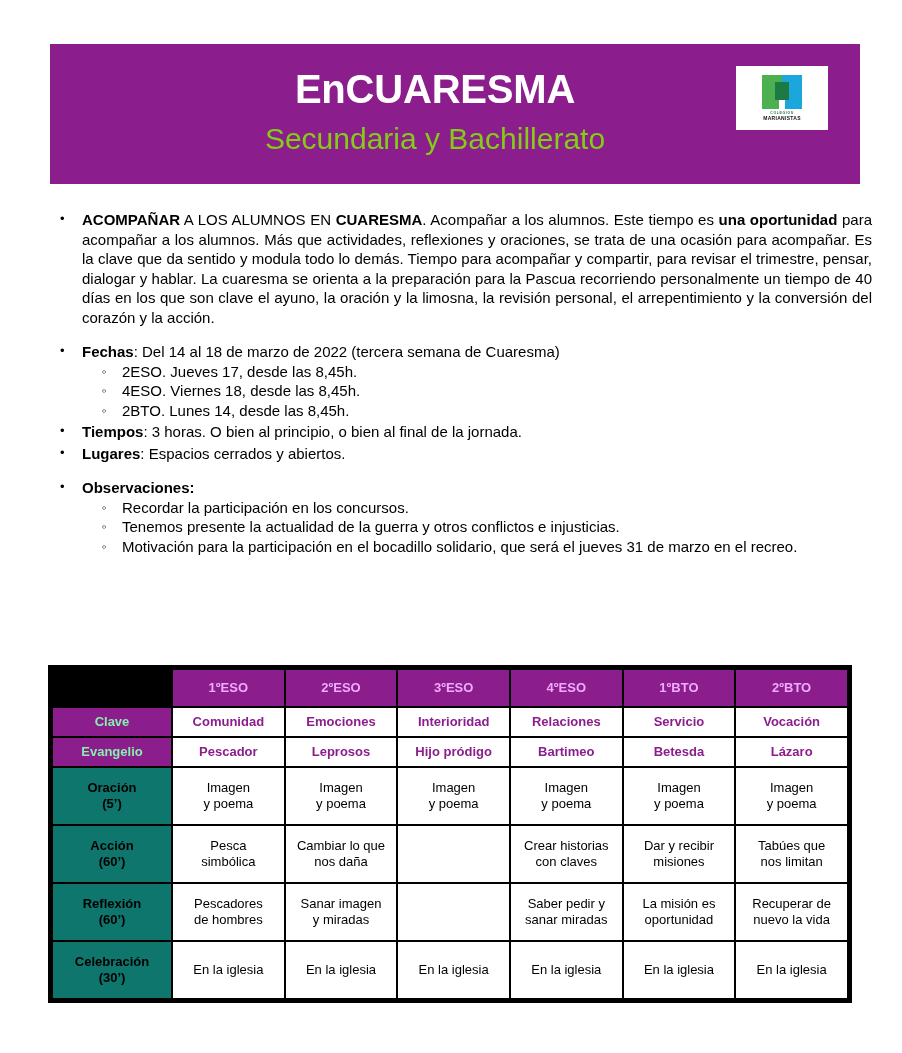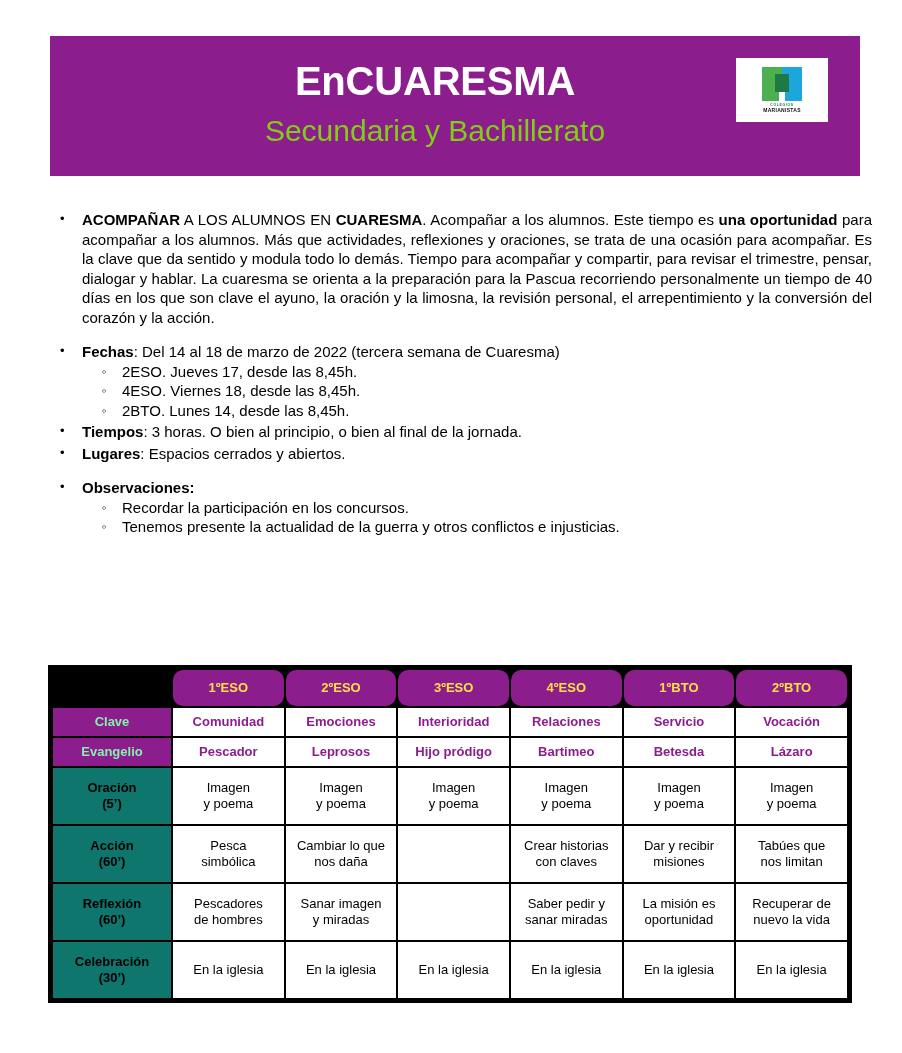--- a/index.html
+++ b/index.html
@@ -20,7 +20,7 @@
   .banner {
     position: absolute;
     left: 50px;
-    top: 36px;
+    top: 44px;
     width: 810px;
     height: 140px;
     background: #8B1D8D;

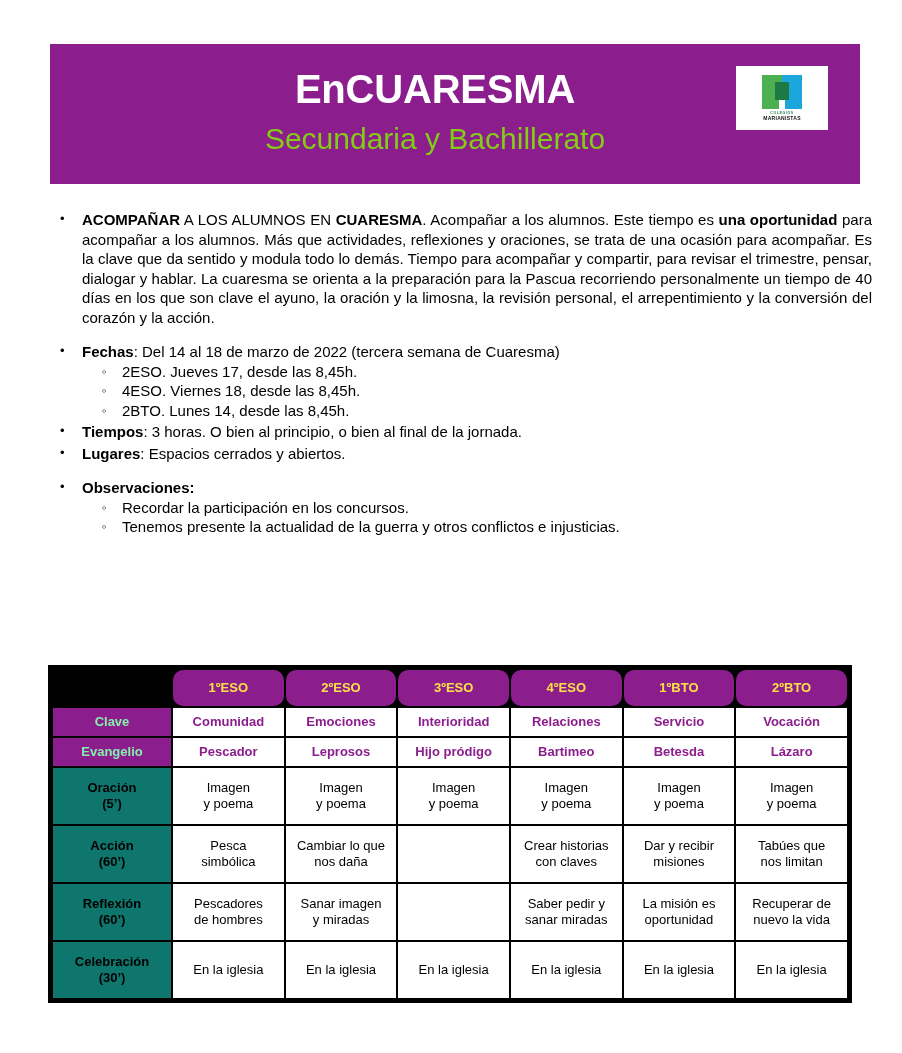--- a/index.html
+++ b/index.html
@@ -281,6 +281,7 @@
       <ul class="lvl2">
         <li>Recordar la participación en los concursos.</li>
         <li>Tenemos presente la actualidad de la guerra y otros conflictos e injusticias.</li>
+        <li>Motivación para la participación en el bocadillo solidario, que será el jueves 31 de marzo en el recreo.</li>
       </ul>
     </li>
 

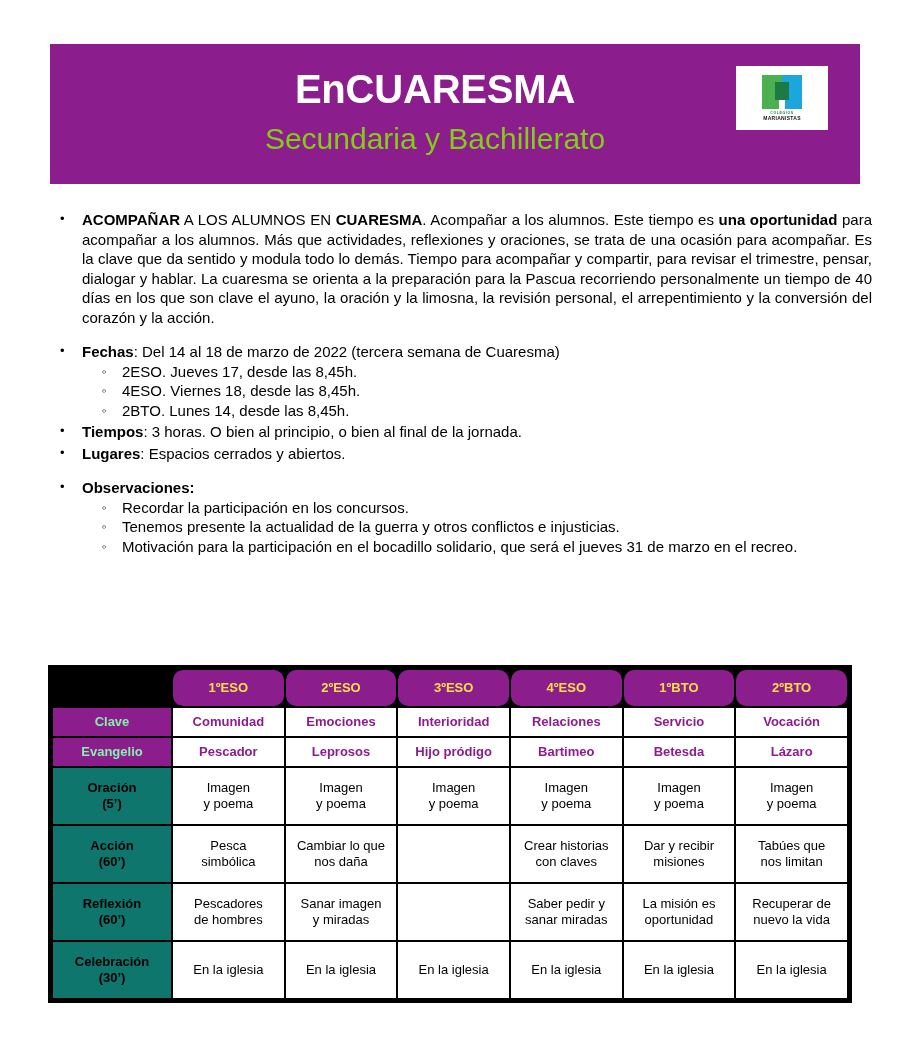--- a/index.html
+++ b/index.html
@@ -191,12 +191,11 @@
   }
   td.col-head {
     background: #8B1D8D;
-    color: #fde047;
+    color: #f0abfc;
     font-weight: bold;
     font-size: 22px;
     line-height: 26px;
     height: 32px;
-    border-radius: 10px;
   }
   td.row-head-purple {
     background: #8B1D8D;

